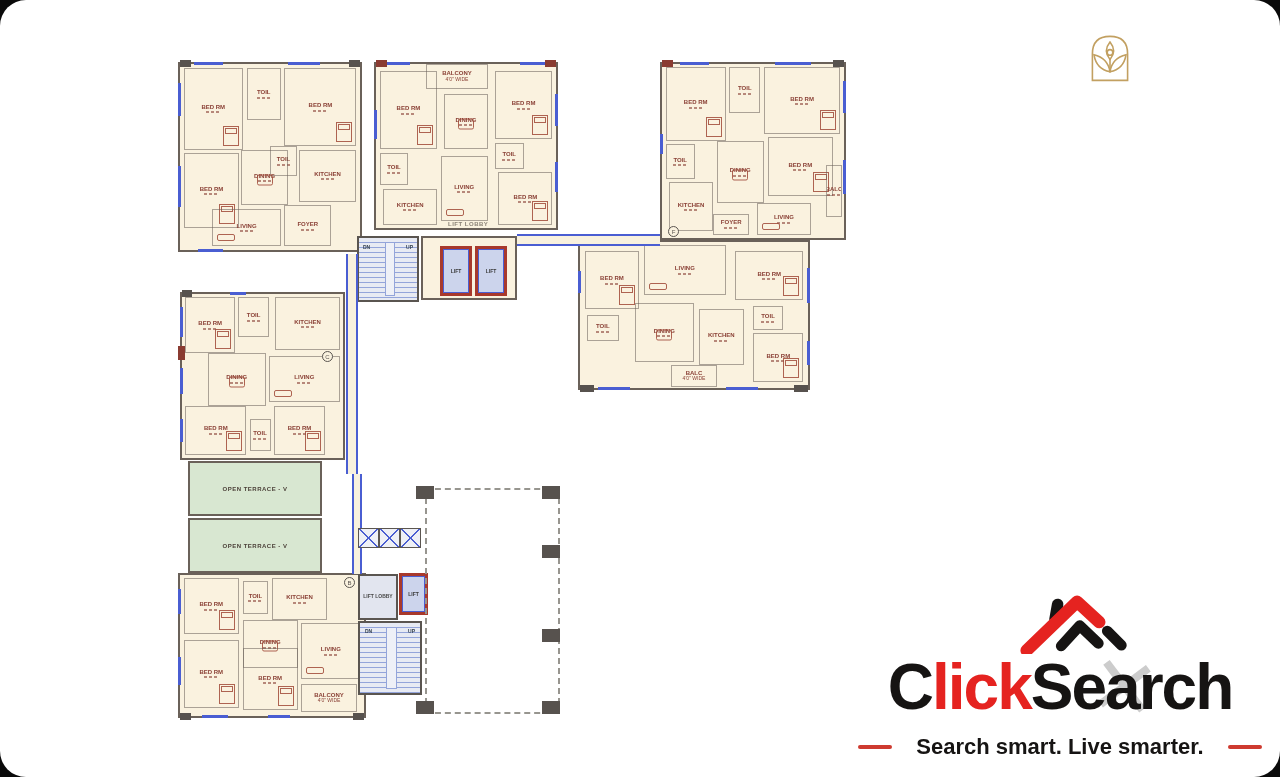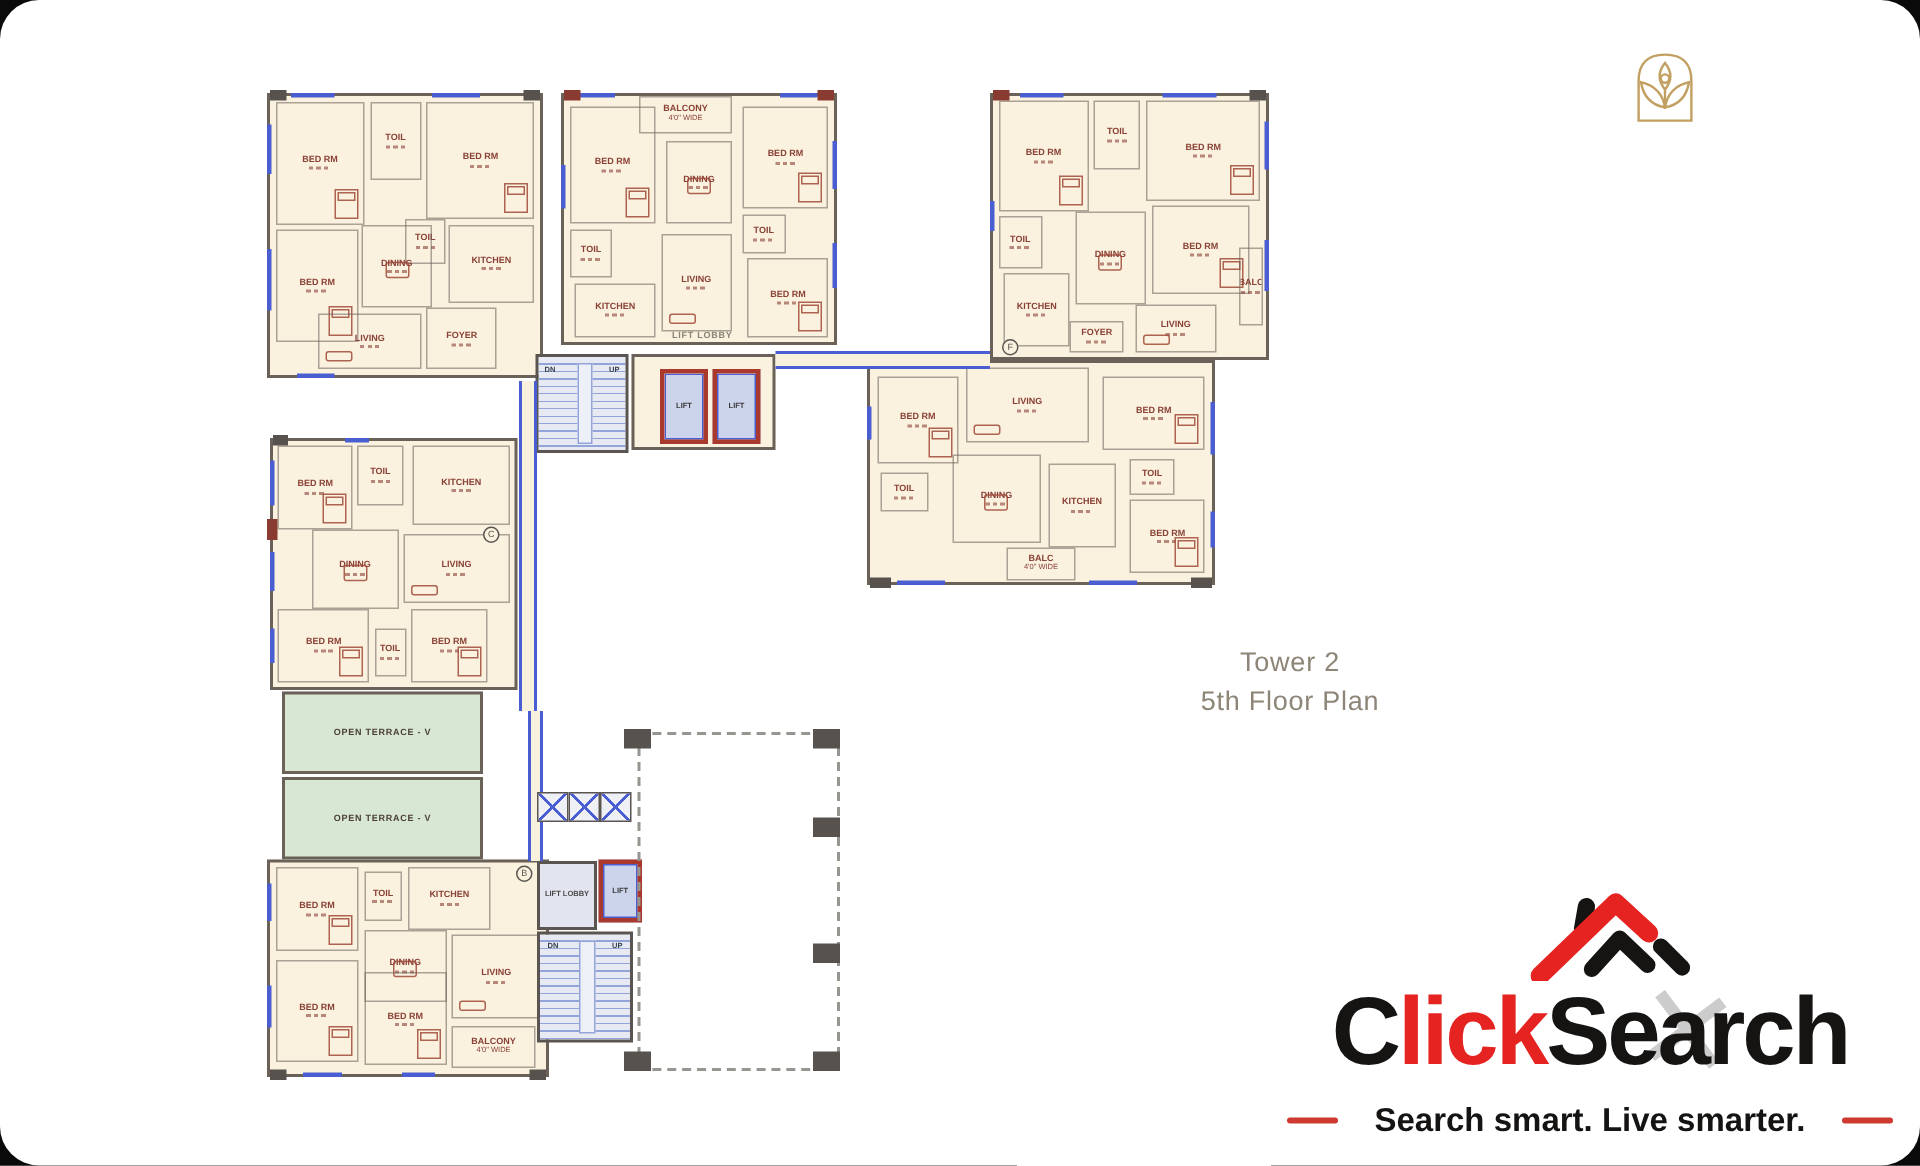--- a/index.html
+++ b/index.html
@@ -416,10 +416,6 @@
   <div class="vcol" style="left:542px;top:701px;"></div>
   <div class="vcol" style="left:416px;top:701px;"></div>
 
-  <div id="tower-title">
-    <div>Tower 2</div>
-    <div>5th Floor Plan</div>
-  </div>
 
   <svg id="emblem" width="48" height="54" viewBox="0 0 60 66" fill="none" stroke="#c2a061" stroke-width="2" stroke-linecap="round">
     <path d="M8 61 L8 28 Q8 6 30 6 Q52 6 52 28 L52 61 Z"></path>

